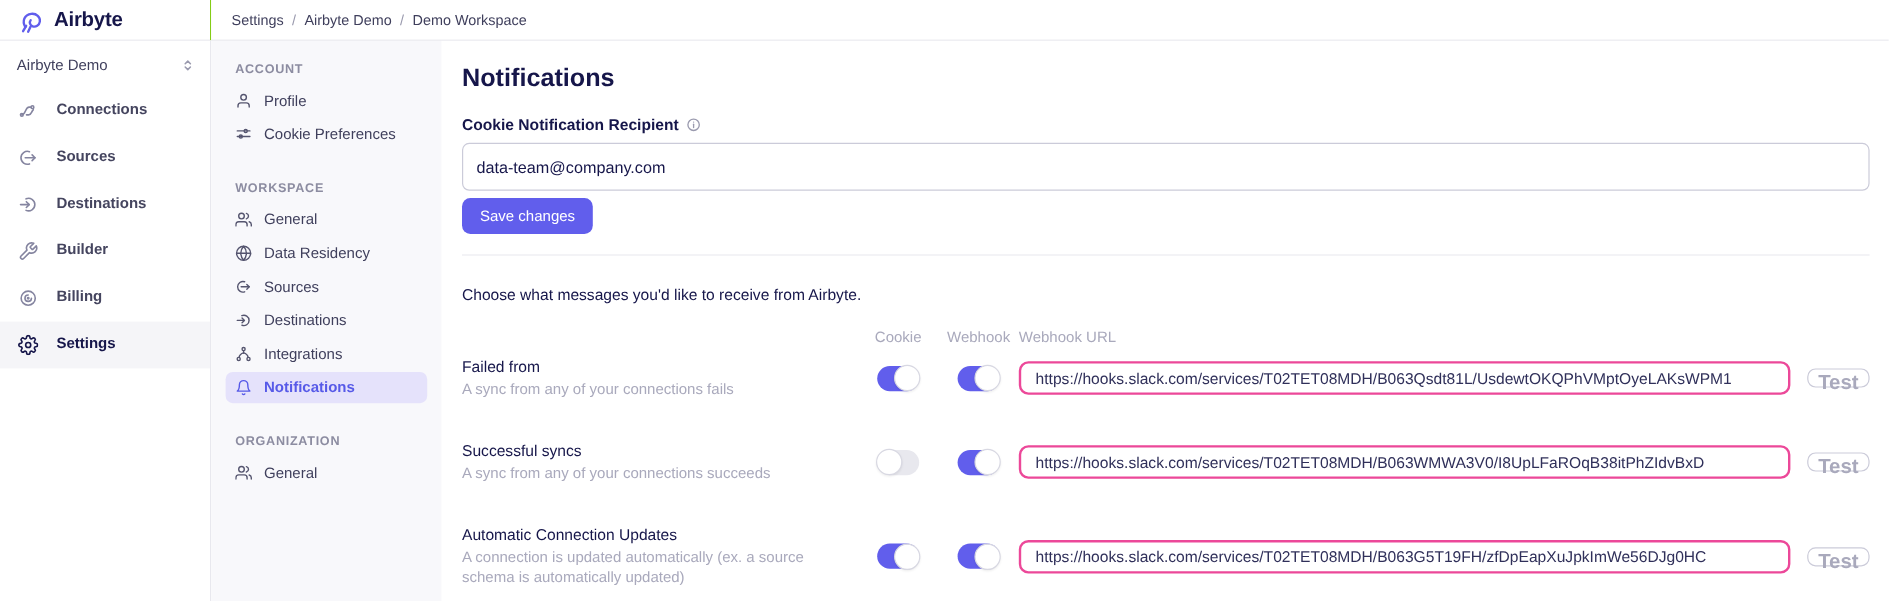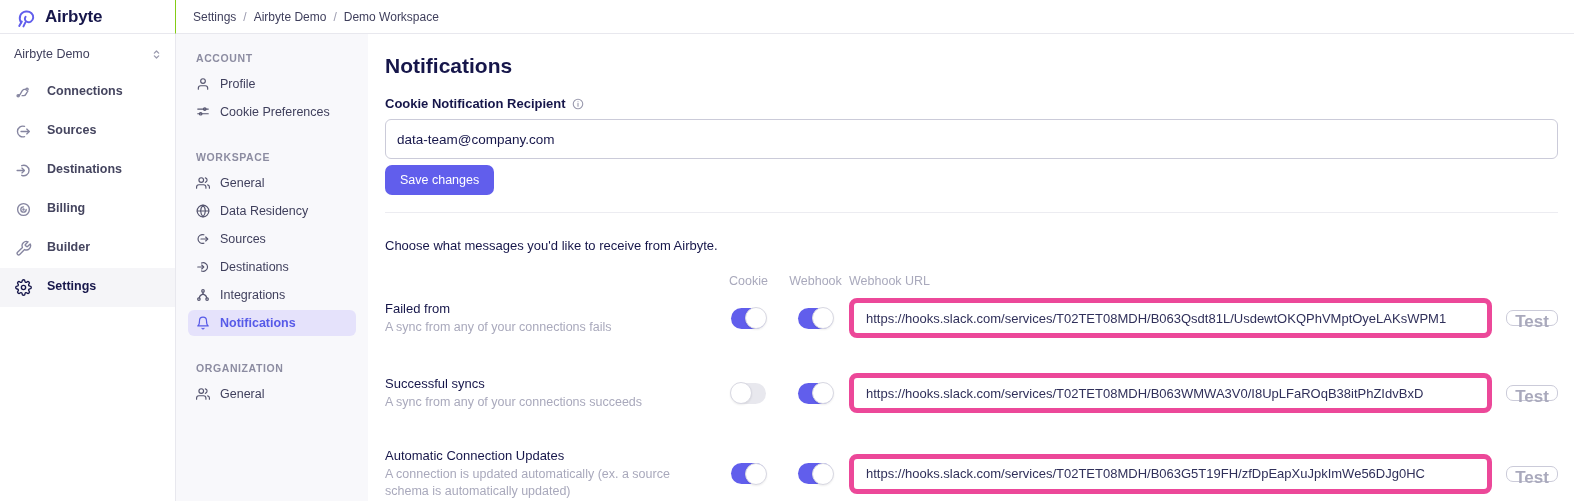--- a/index.html
+++ b/index.html
@@ -136,6 +136,14 @@
       </div>
       <div class="nav-item">
         <span class="nicon">
+          <svg width="17" height="17" viewBox="0 0 24 24" fill="none" stroke="currentColor" stroke-width="1.9" stroke-linecap="round" stroke-linejoin="round">
+            <path d="M14.7 6.3a1 1 0 0 0 0 1.4l1.6 1.6a1 1 0 0 0 1.4 0l3.77-3.77a6 6 0 0 1-7.94 7.94l-6.91 6.91a2.12 2.12 0 0 1-3-3l6.91-6.91a6 6 0 0 1 7.94-7.94l-3.76 3.76z"></path>
+          </svg>
+        </span>
+        <span>Builder</span>
+      </div>
+      <div class="nav-item">
+        <span class="nicon">
           <svg width="17" height="17" viewBox="0 0 24 24" fill="none" stroke="currentColor" stroke-width="1.9" stroke-linecap="round">
             <circle cx="12" cy="12" r="8.3"></circle>
             <path d="M12 8.2 a3.8 3.8 0 1 0 3.8 3.8"></path>
@@ -143,14 +151,6 @@
           </svg>
         </span>
         <span>Billing</span>
-      </div>
-      <div class="nav-item">
-        <span class="nicon">
-          <svg width="17" height="17" viewBox="0 0 24 24" fill="none" stroke="currentColor" stroke-width="1.9" stroke-linecap="round" stroke-linejoin="round">
-            <path d="M14.7 6.3a1 1 0 0 0 0 1.4l1.6 1.6a1 1 0 0 0 1.4 0l3.77-3.77a6 6 0 0 1-7.94 7.94l-6.91 6.91a2.12 2.12 0 0 1-3-3l6.91-6.91a6 6 0 0 1 7.94-7.94l-3.76 3.76z"></path>
-          </svg>
-        </span>
-        <span>Builder</span>
       </div>
       <div class="nav-item active">
         <span class="nicon">

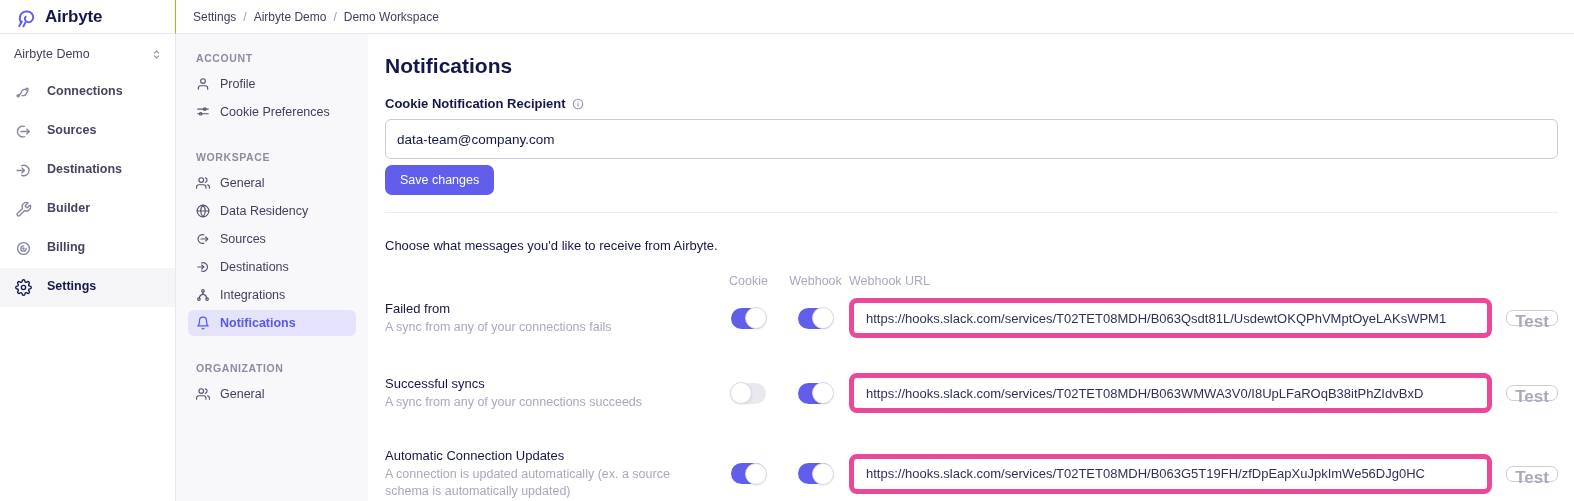--- a/index.html
+++ b/index.html
@@ -60,7 +60,7 @@
   .toggle .knob { position:absolute; top:-0.5px; left:-1px; width:22px; height:22px; border-radius:50%; background:#fff; border:1px solid #D8D8E2; box-shadow:0 1px 2px rgba(0,0,0,0.07); }
   .toggle.on { background:#615EEC; }
   .toggle.on .knob { left:auto; right:-1px; }
-  .url-input { width:100%; height:40px; border:5px solid #ec4899; border-radius:8px; padding:0 12px; font-size:13px; color:#30305A; font-family:inherit; background:#fff; }
+  .url-input { width:100%; height:28px; border:2px solid #ec4899; border-radius:8px; padding:0 12px; font-size:13px; color:#30305A; font-family:inherit; background:#fff; }
   .test-btn { justify-self:end; width:52px; height:16px; border:1px solid #CBCBD9; border-radius:7px; background:#fff; color:#A9A9BC; font-size:17px; font-weight:600; font-family:inherit; cursor:pointer; }
   svg { display:block; }
 </style>

